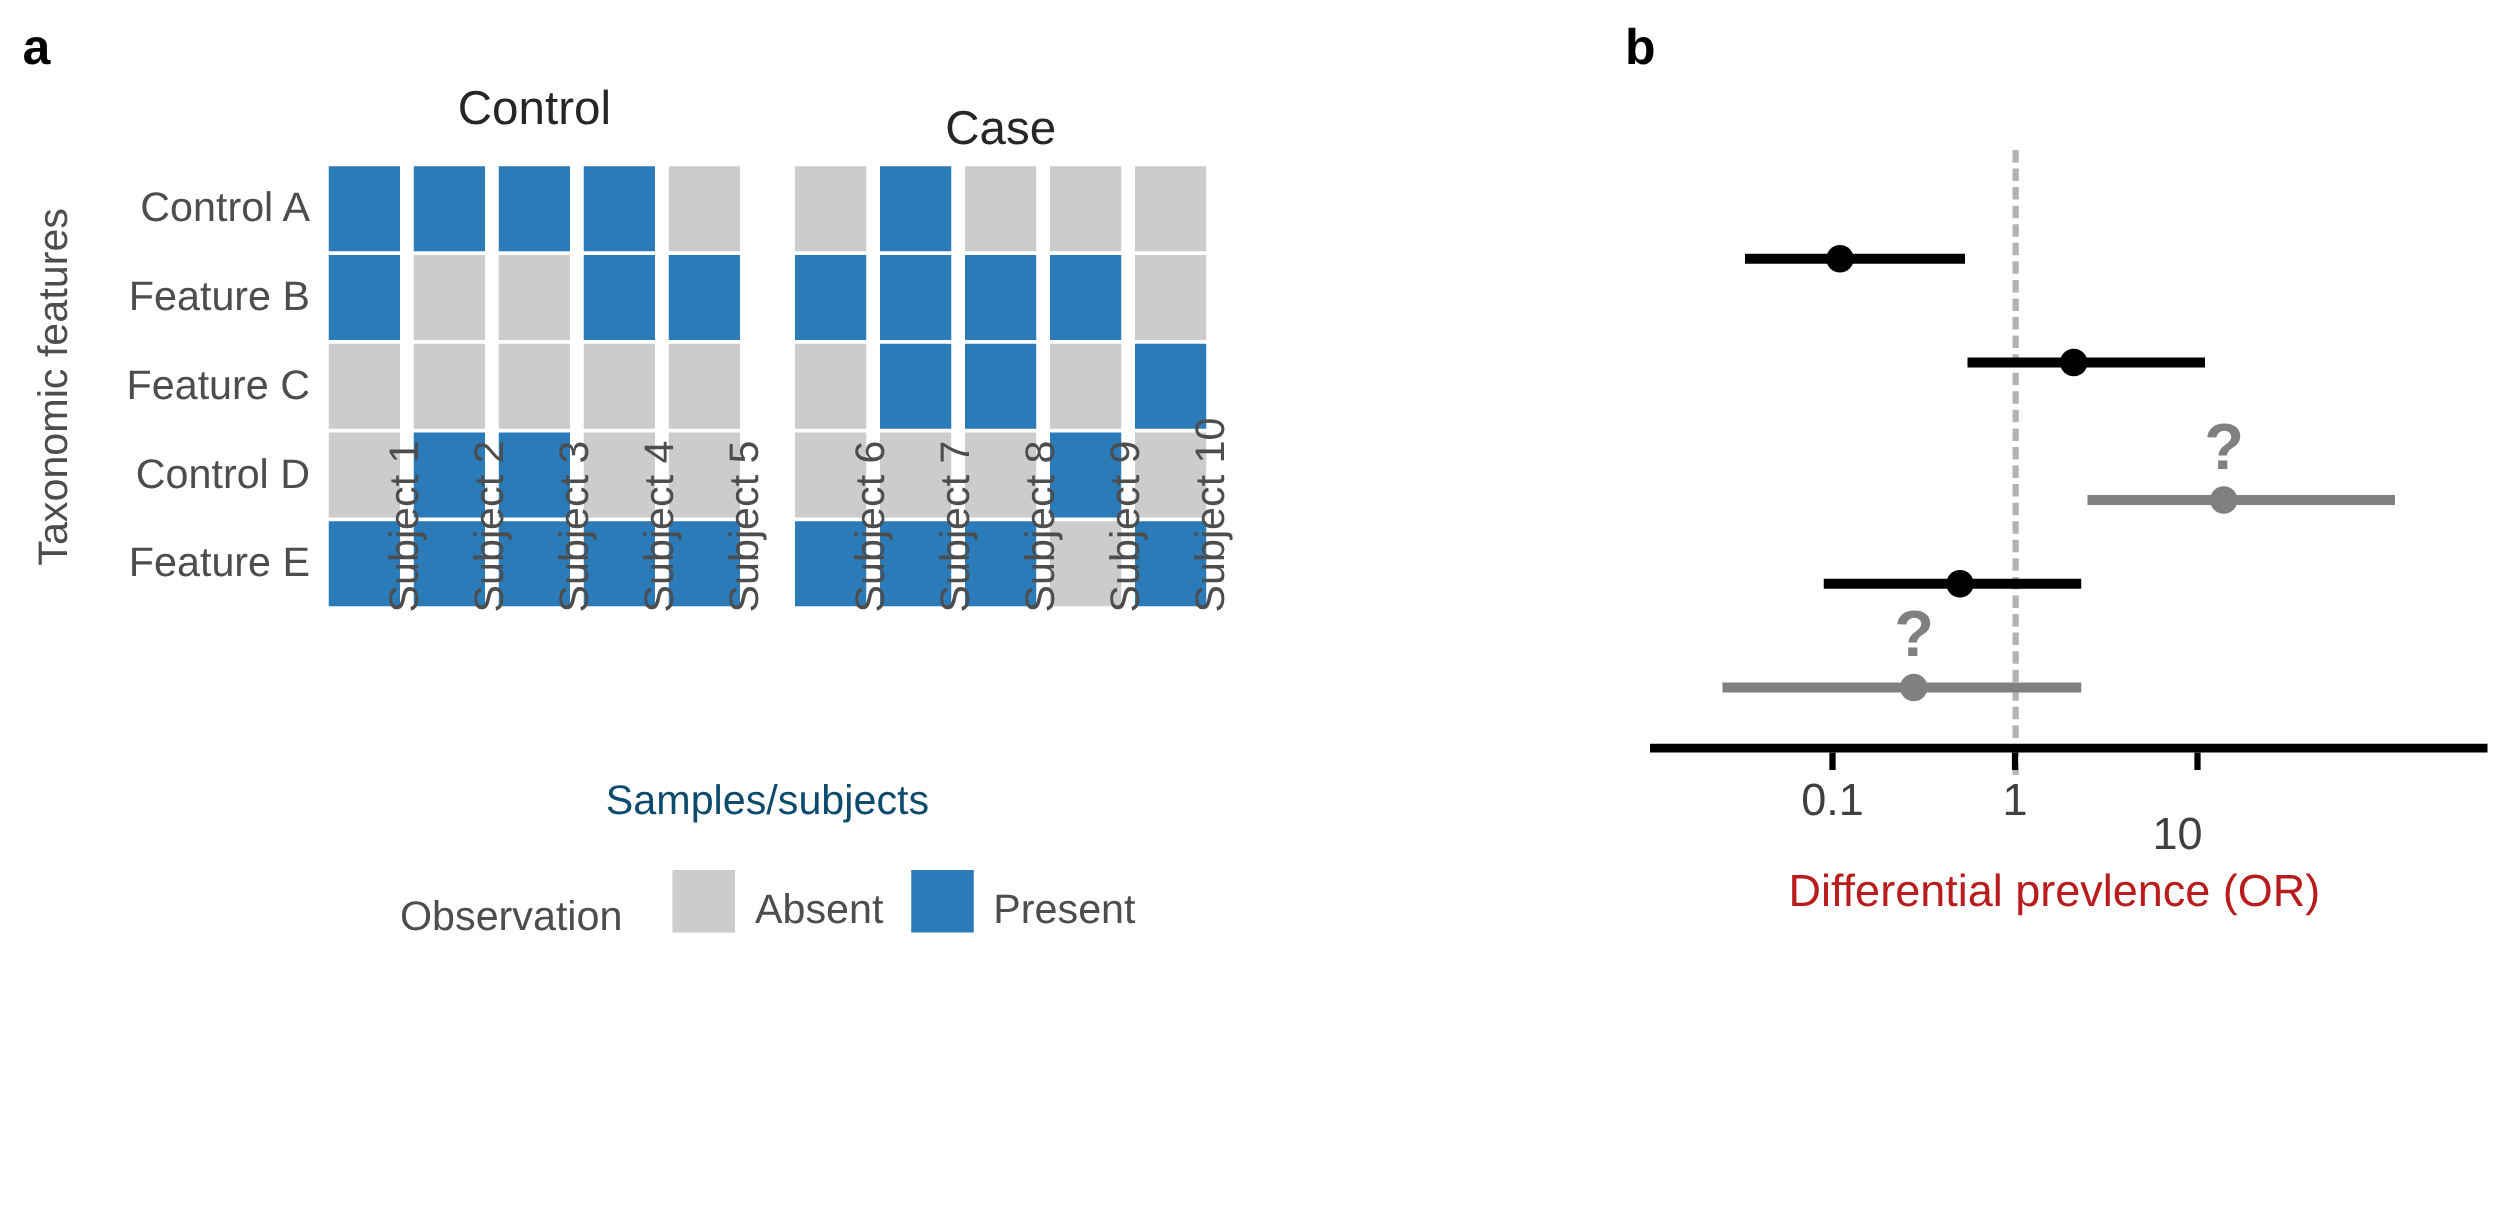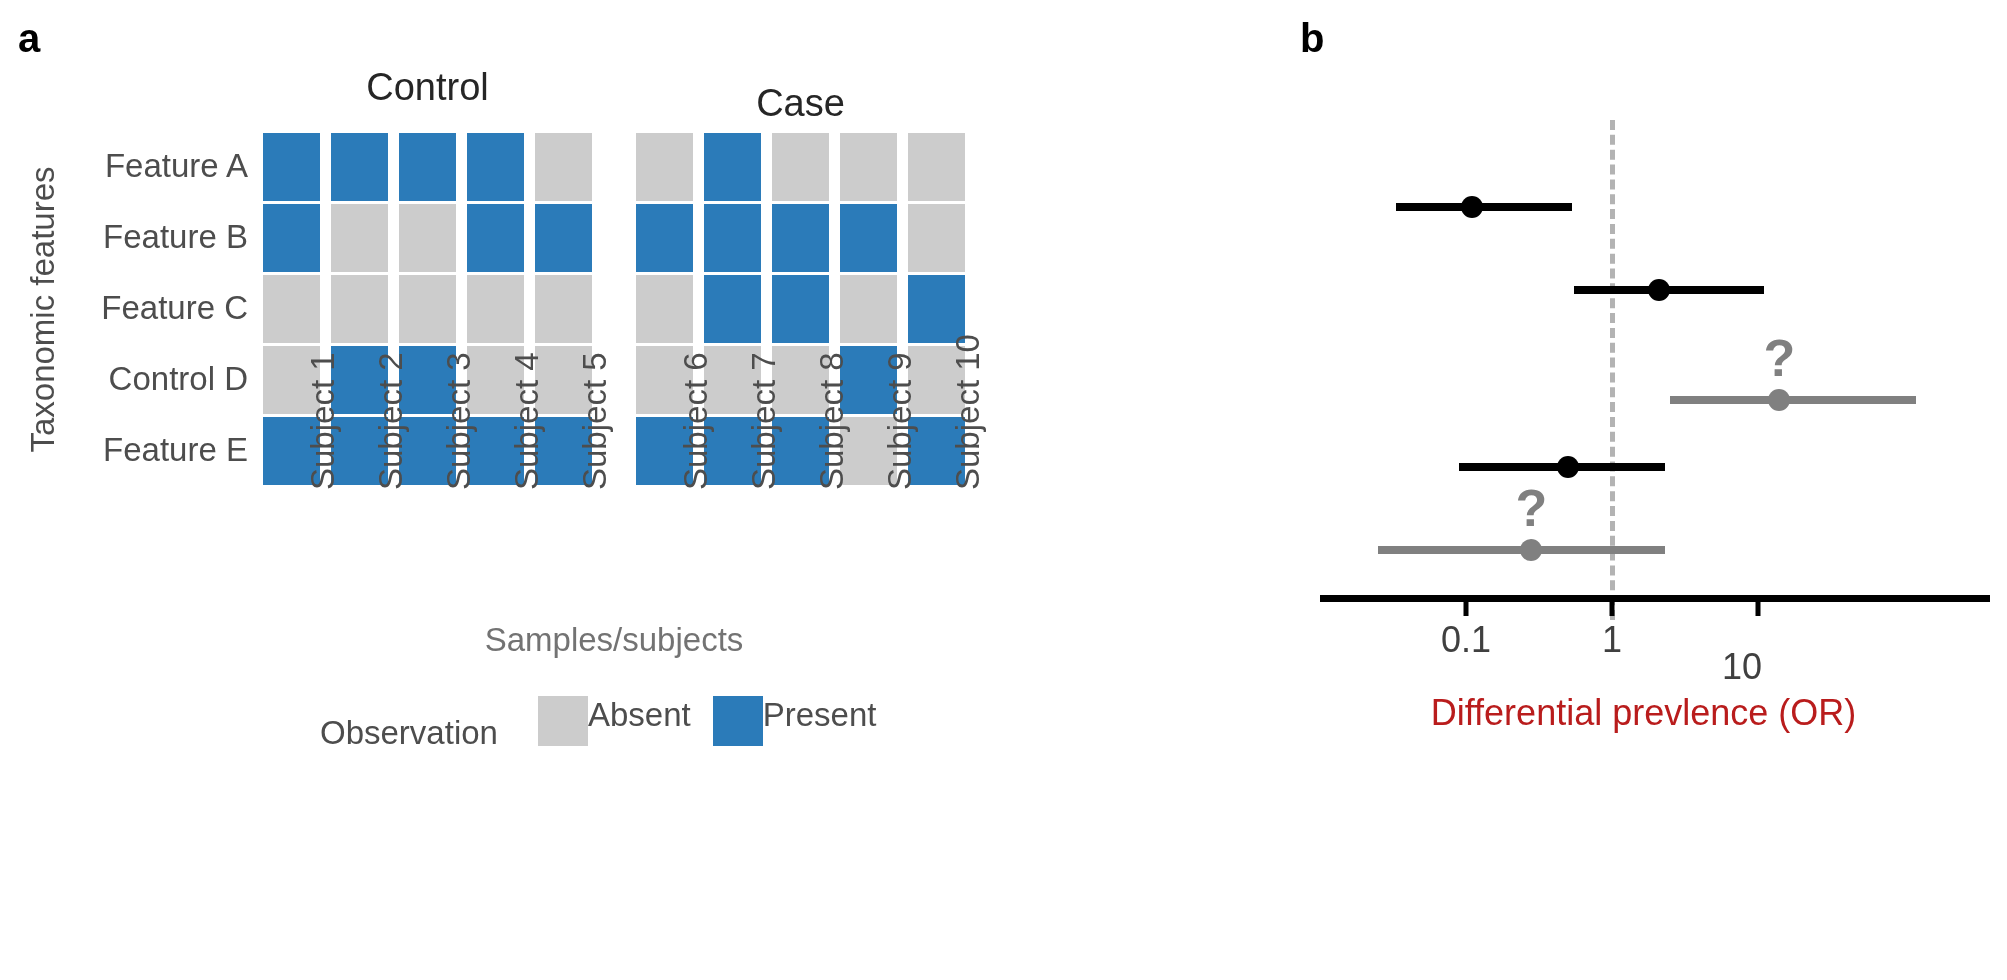--- a/index.html
+++ b/index.html
@@ -263,7 +263,7 @@
     <div id="heatmap-rows">
         <div class="heat-row" style="top: 133px;">
           <div class="row-label-wrap">
-            <div class="feature-label">Feature A</div>
+            <div class="feature-label">Control A</div>
           </div>
           <div class="heat-cell cell-present" title="Feature A / Subject 1: Present" style="left: 263px;"></div>
           <div class="heat-cell cell-present" title="Feature A / Subject 2: Present" style="left: 331px;"></div>

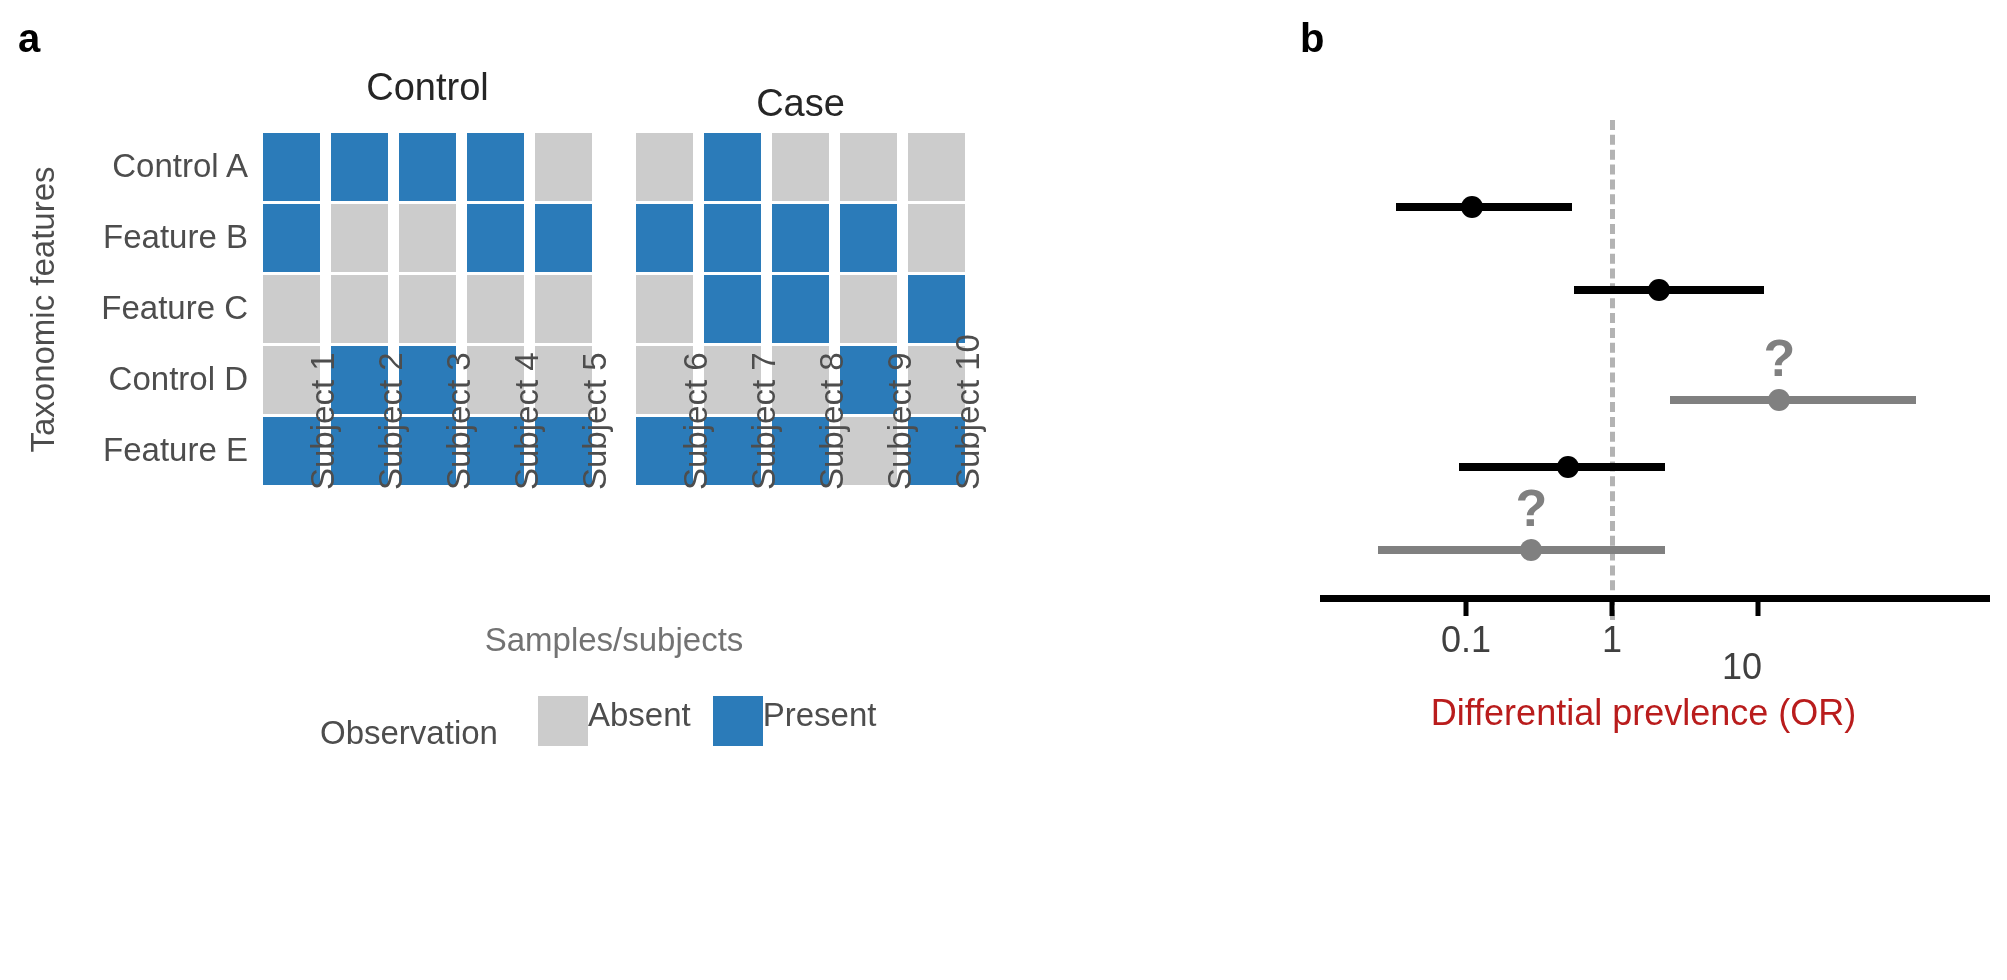--- a/index.html
+++ b/index.html
@@ -126,7 +126,7 @@
     width: 710px;
     text-align: center;
     font-size: 33px;
-    color: #737373;
+    color: #0c4a6e;
     line-height: 1;
   }
 

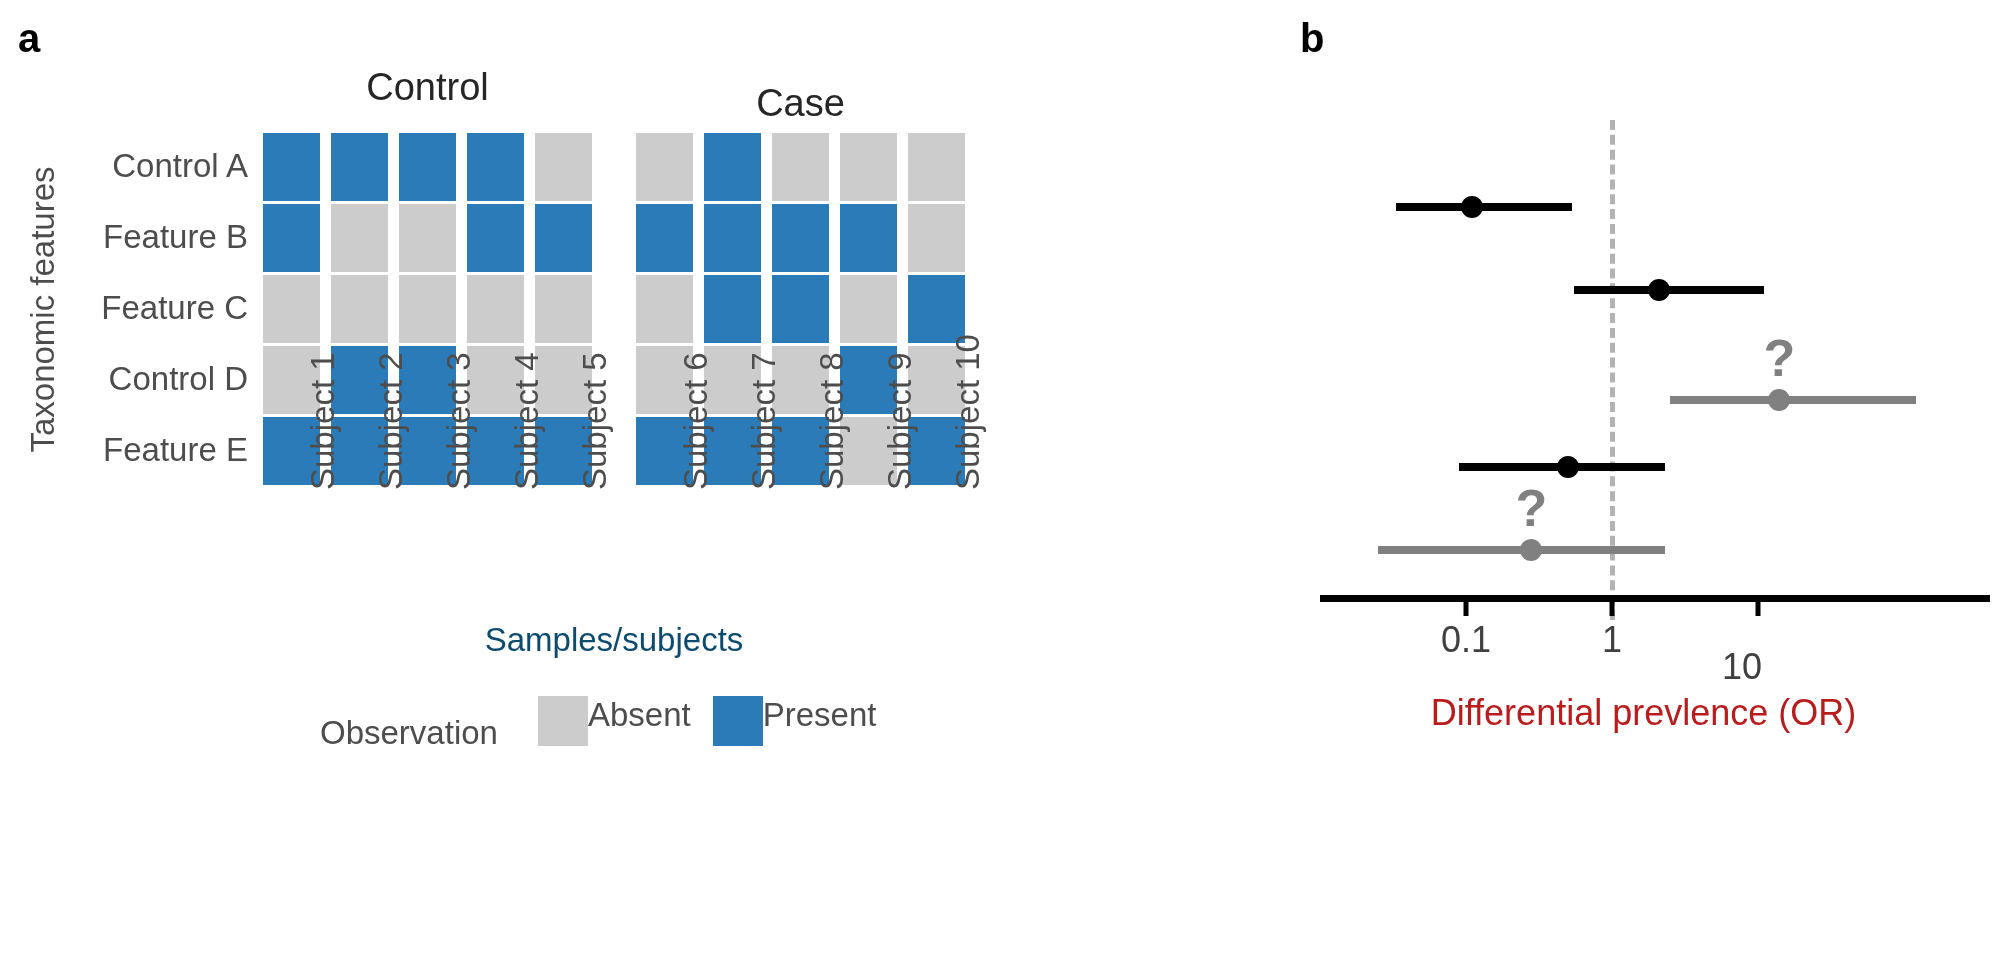--- a/index.html
+++ b/index.html
@@ -144,7 +144,8 @@
   #legend-title { margin-right: 18px; white-space: nowrap; margin-top: 24px; }
   .legend-item {
     display: flex;
-    align-items: flex-start;
+    align-items: flex-end;
+    gap: 16px;
   }
   .legend-swatch {
     width: 50px;

